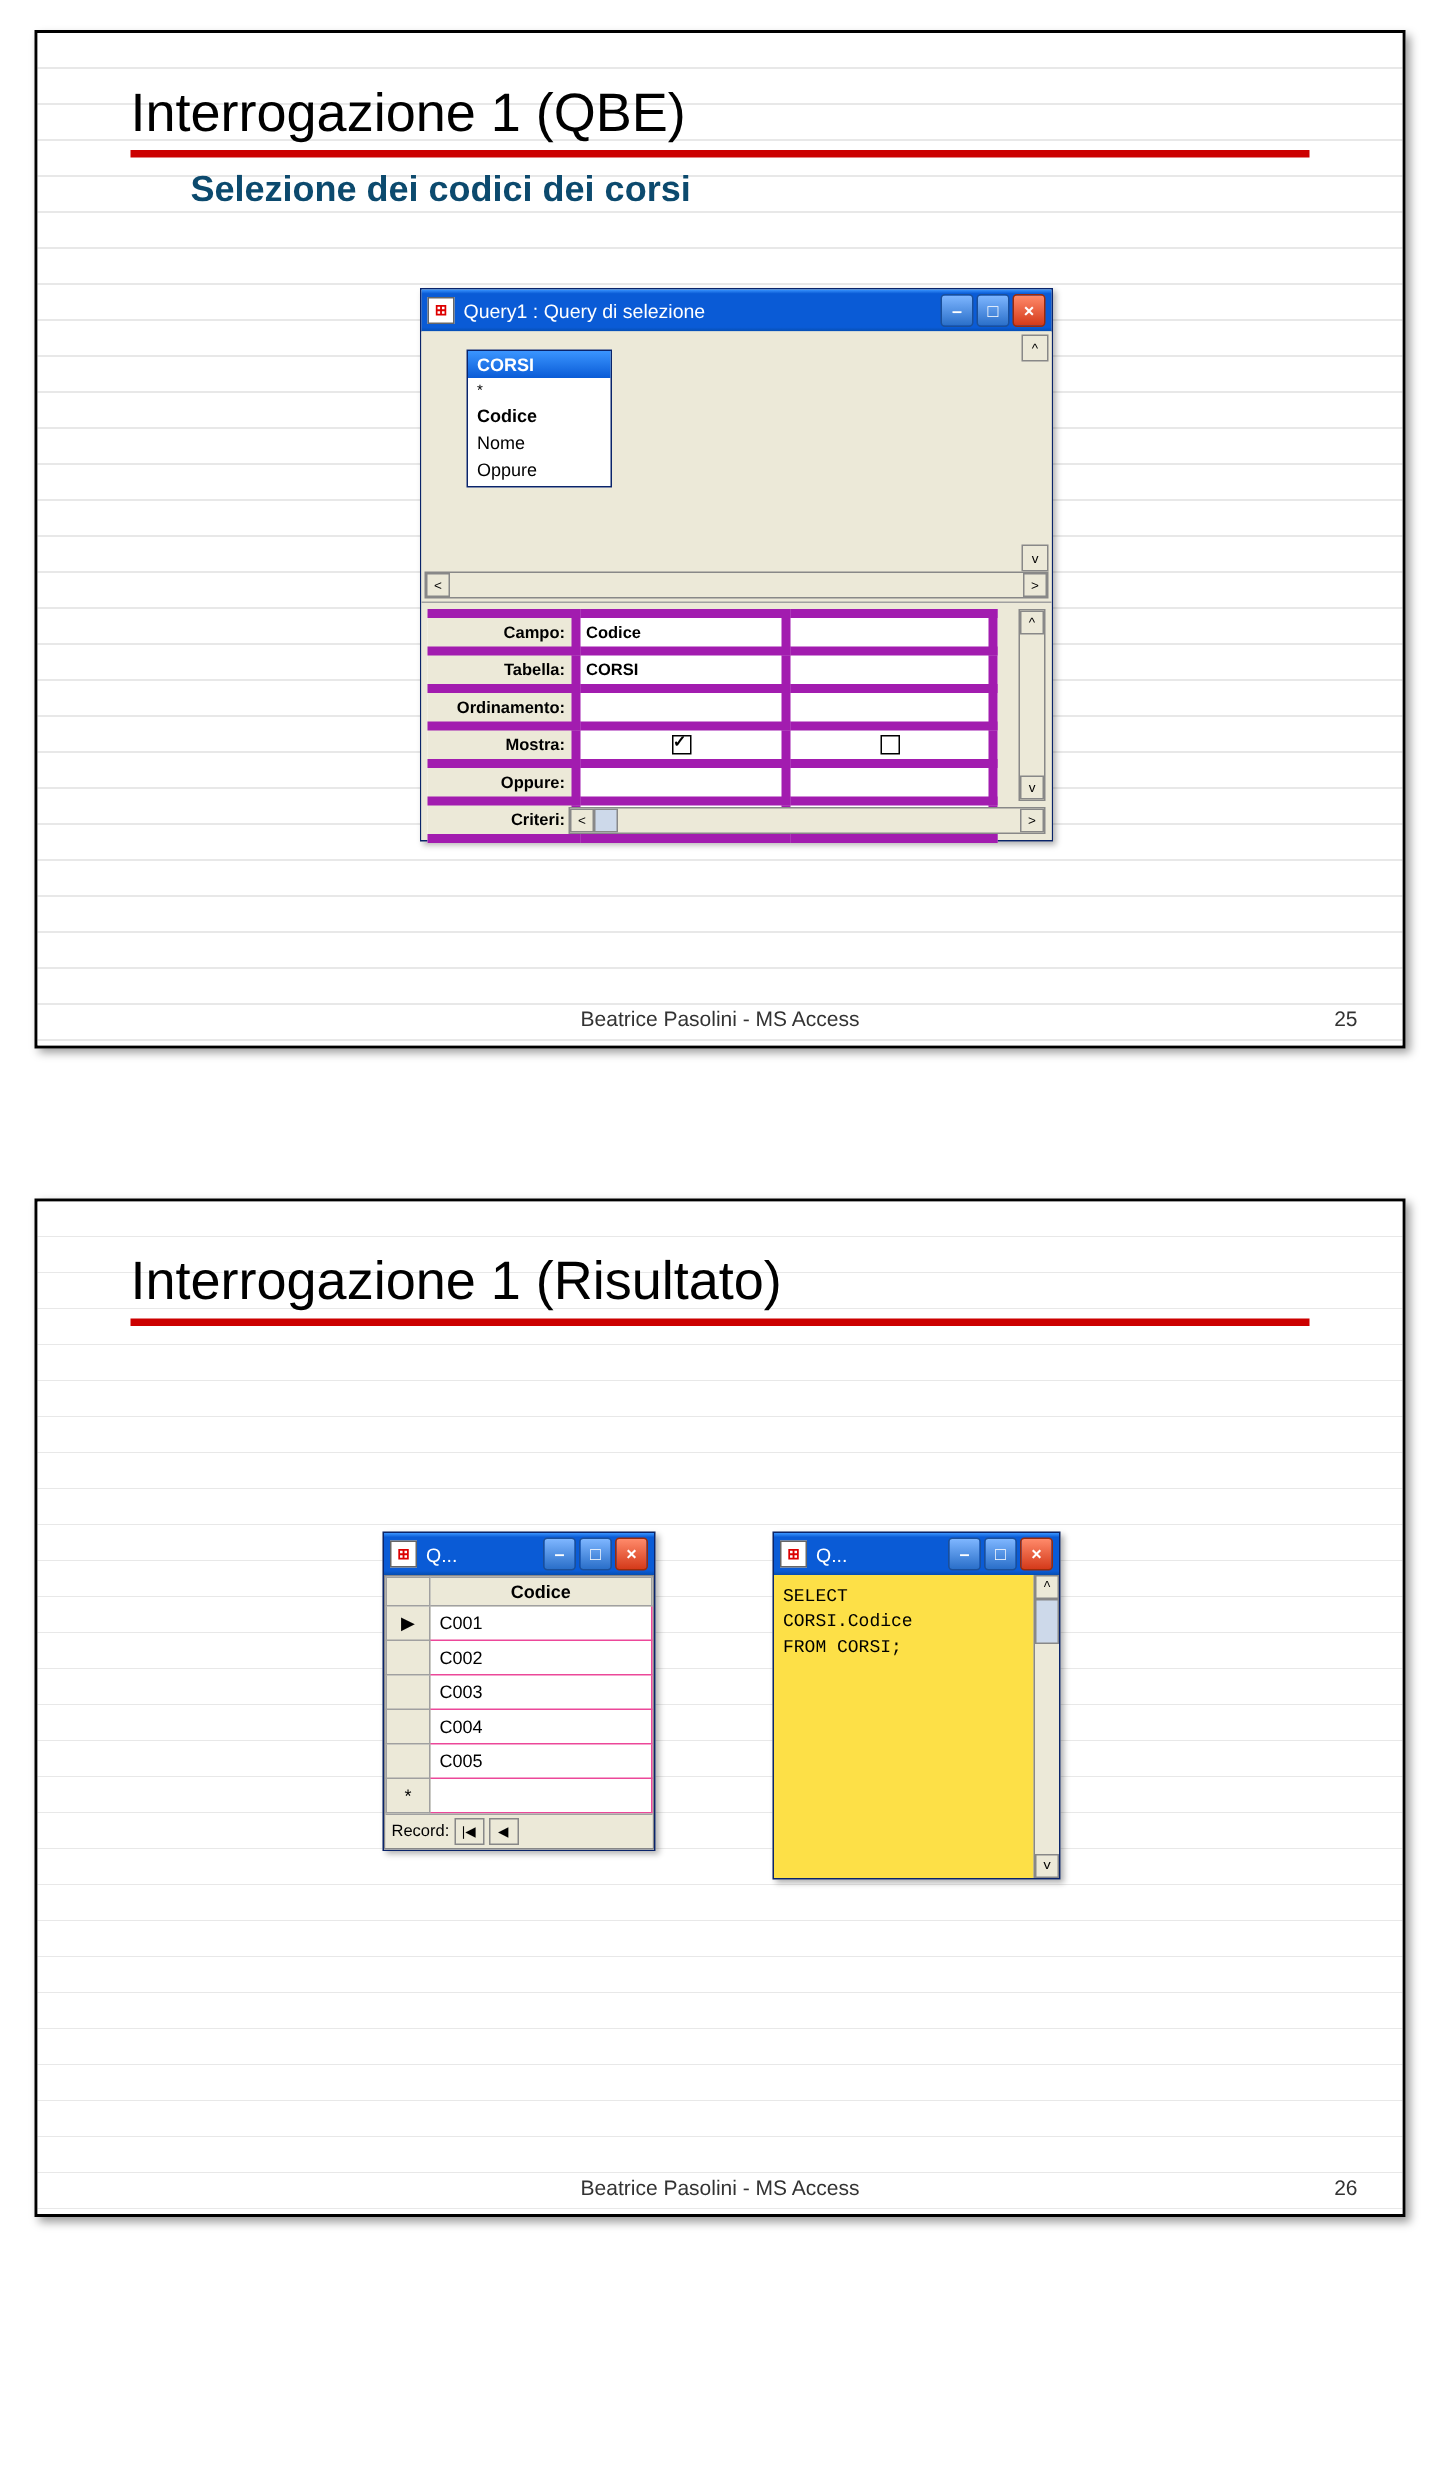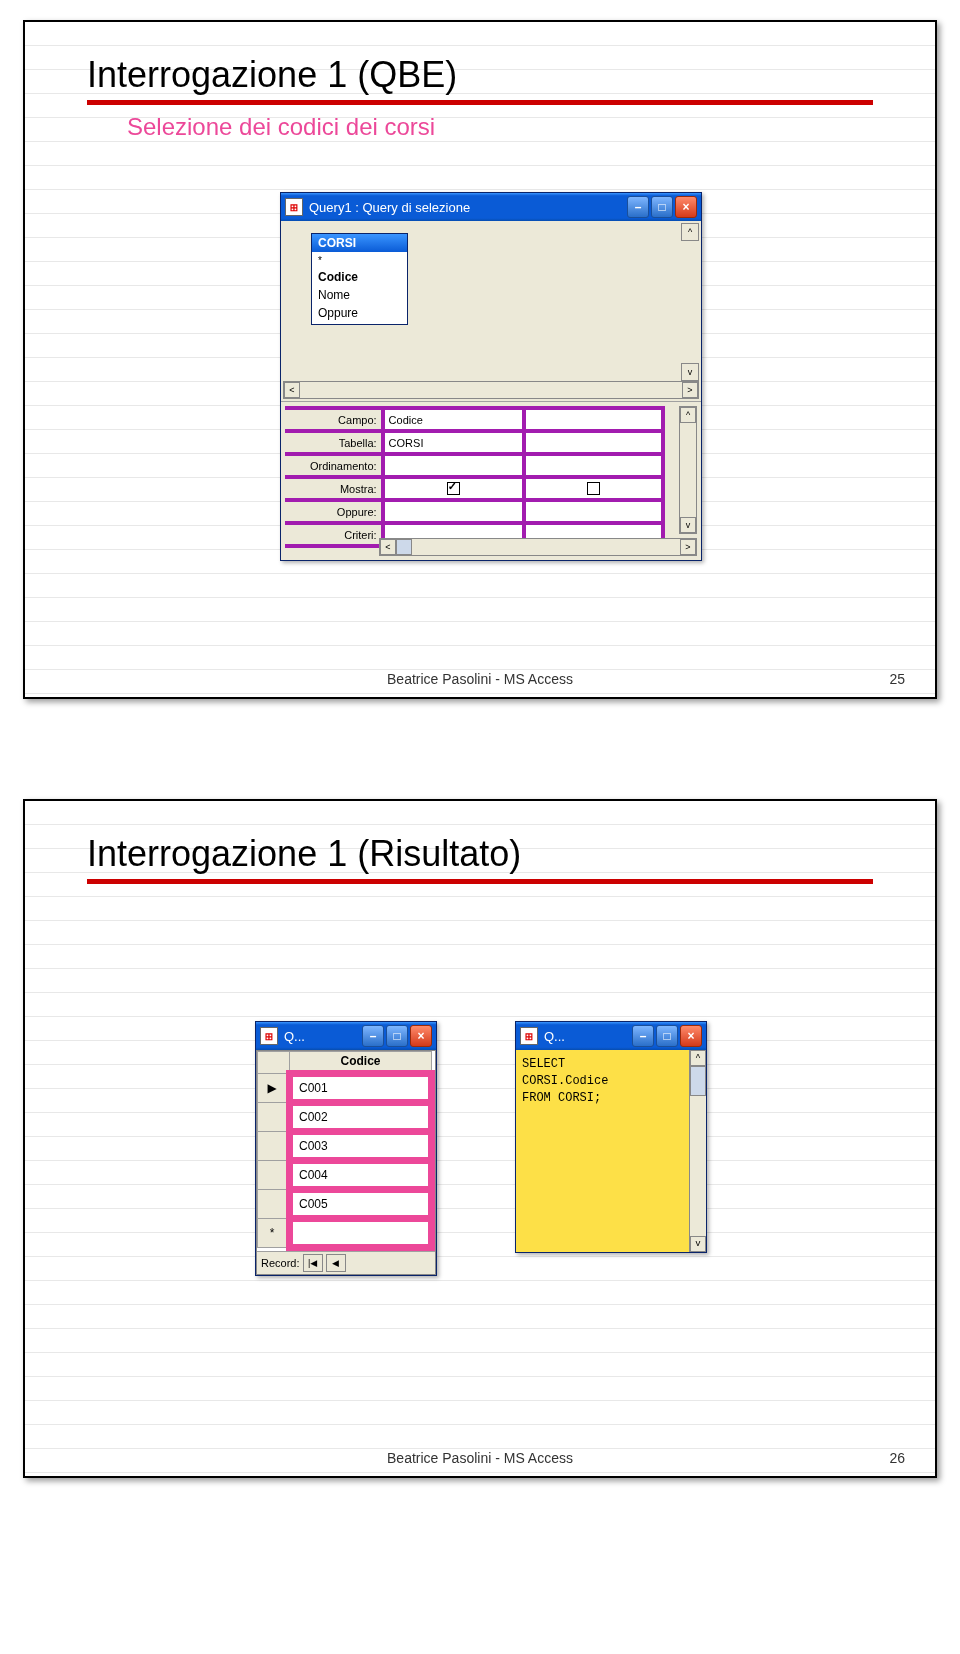--- a/index.html
+++ b/index.html
@@ -50,9 +50,9 @@
 }
 .subtitle {
   font-size: 24px;
-  color: #ec4899;
+  color: #0c4a6e;
   margin-left: 40px;
-  font-weight: normal;
+  font-weight: bold;
 }
 .footer {
   position: absolute;

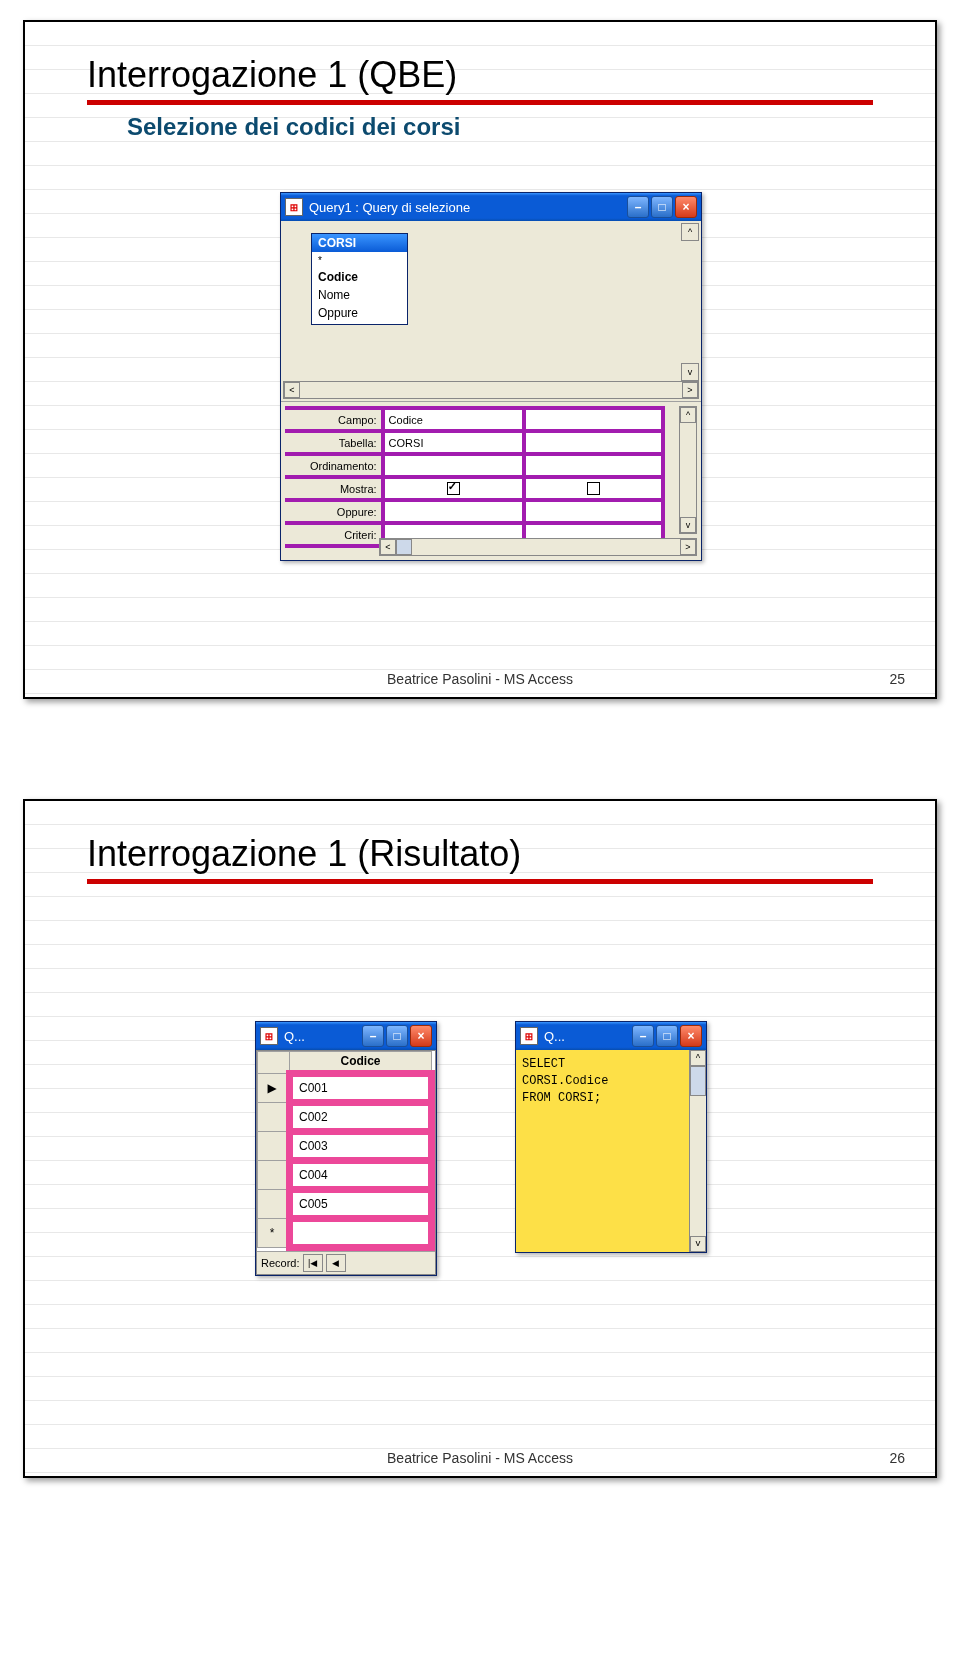--- a/index.html
+++ b/index.html
@@ -211,9 +211,10 @@
   width: 380px;
 }
 .dg-table td {
-  border: 4px solid #a21caf;
+  border: 6px solid #a21caf;
   height: 17px;
   padding: 1px 4px;
+  font-weight: bold;
 }
 .dg-table td.lbl {
   background: #ece9d8;

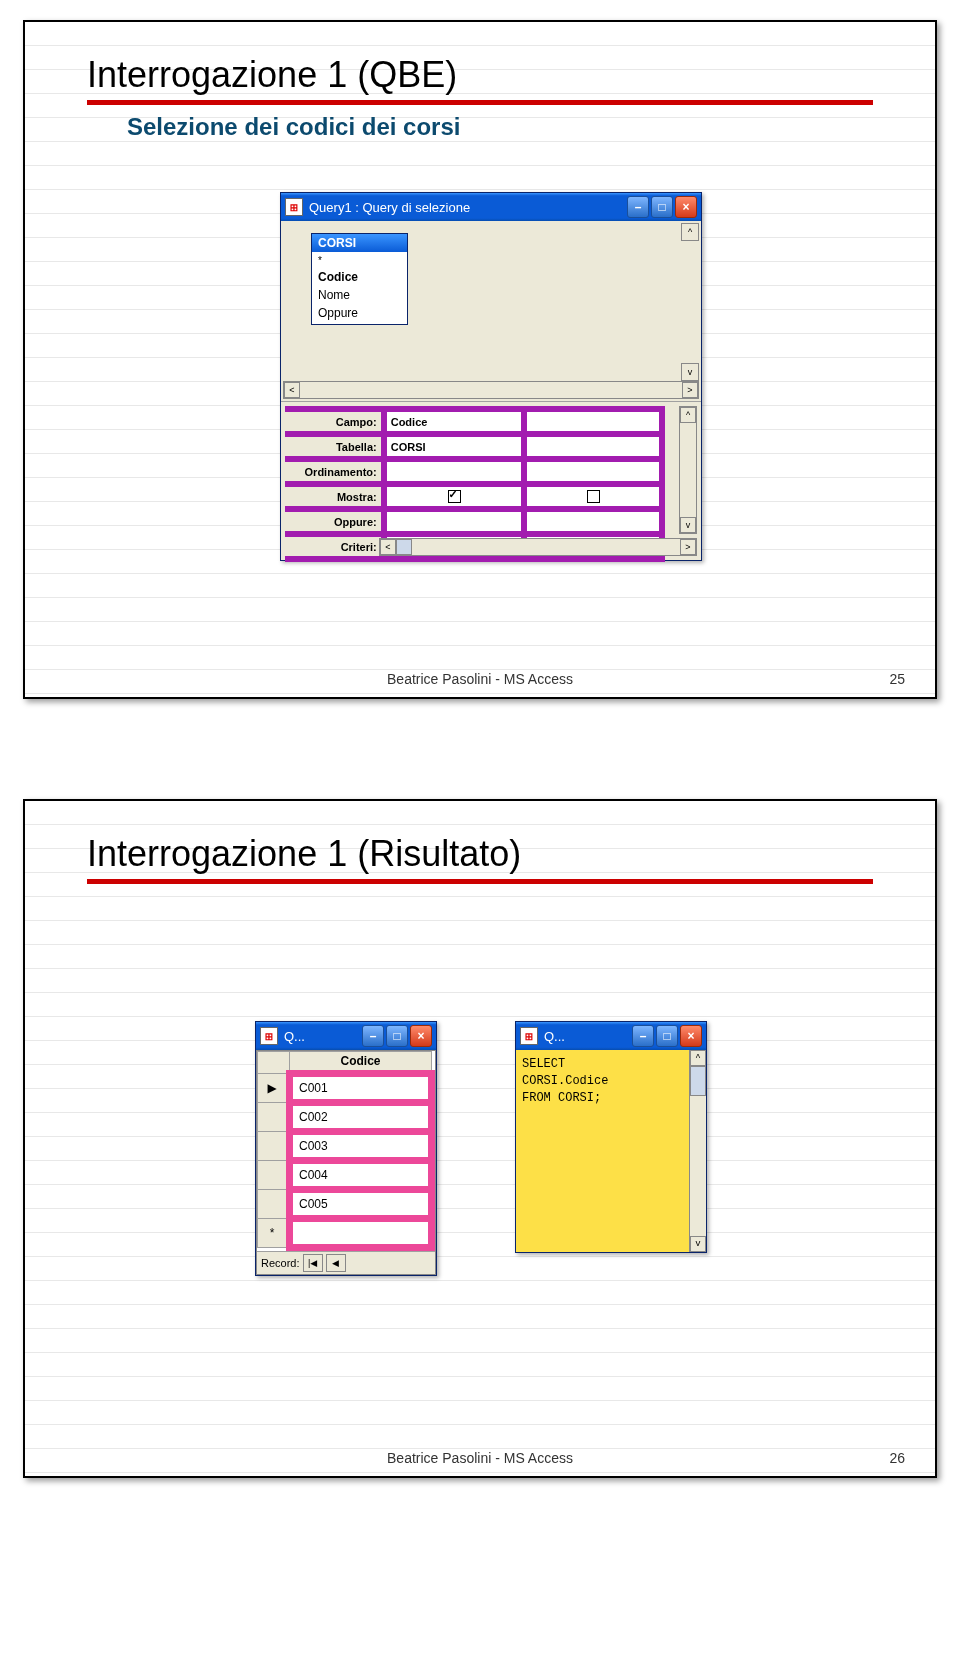--- a/index.html
+++ b/index.html
@@ -299,7 +299,7 @@
   text-align: center;
 }
 .datasheet td {
-  border: 7px solid #ec4899;
+  border: 1px solid #ec4899;
   padding: 2px 6px;
   height: 18px;
 }

